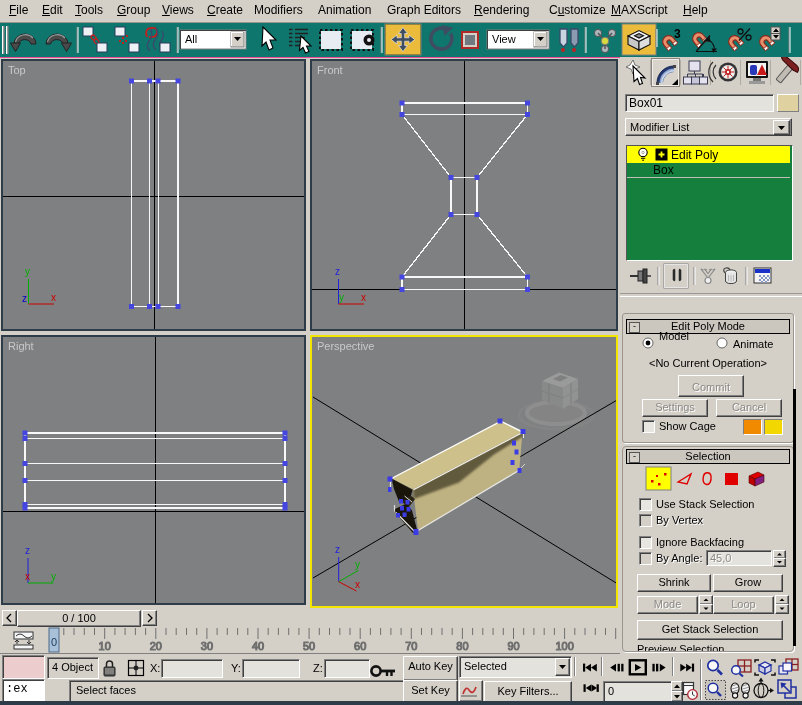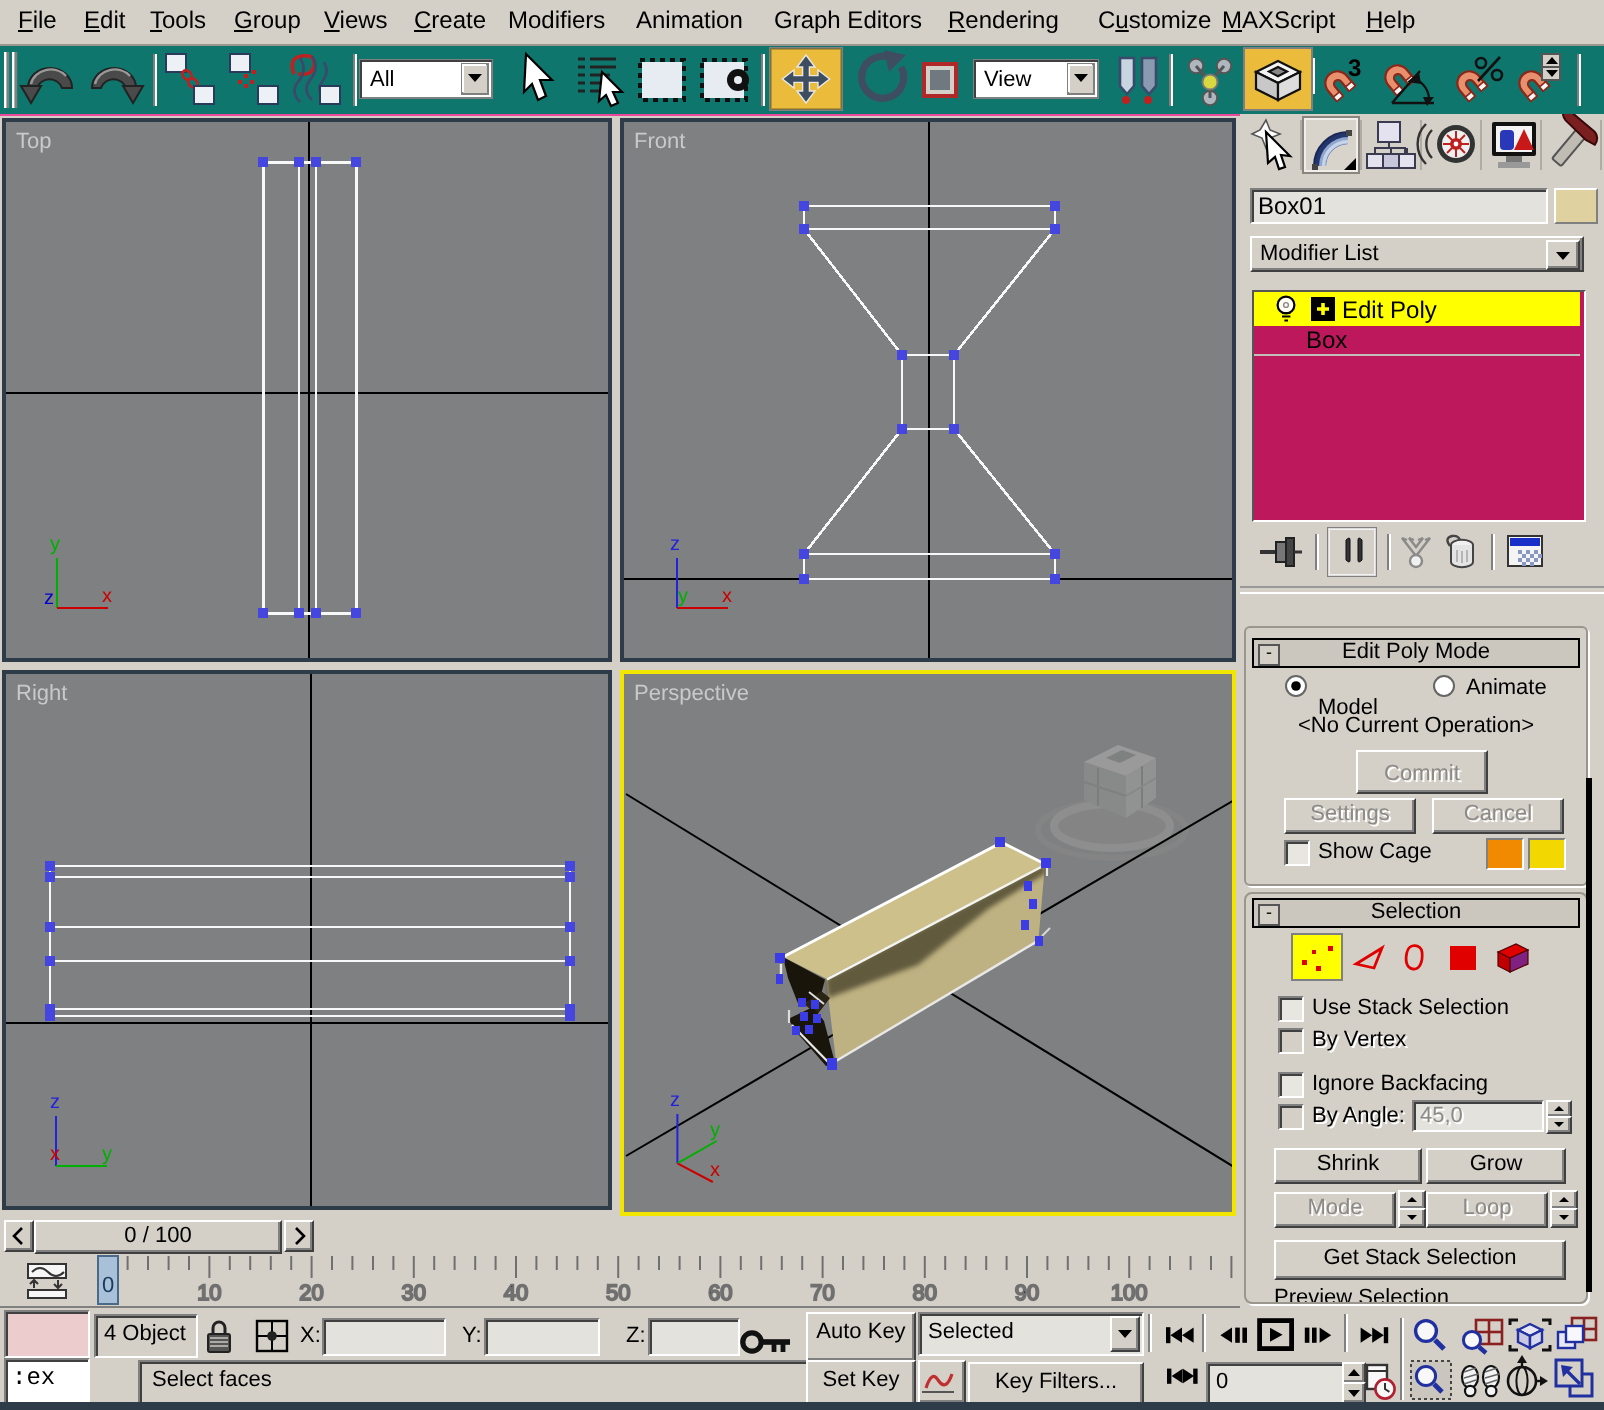--- a/index.html
+++ b/index.html
@@ -451,7 +451,7 @@
         </div>
 </div>
 
-<div class="abs" style="left:6px;top:88px;width:165px;height:114px;background:#be185d;border-top:1px solid #555;border-left:1px solid #555;border-right:1px solid #fff;border-bottom:1px solid #fff;">
+<div class="abs" style="left:6px;top:88px;width:165px;height:114px;background:#15803d;border-top:1px solid #555;border-left:1px solid #555;border-right:1px solid #fff;border-bottom:1px solid #fff;">
 <div class="abs" style="left:0;top:0;width:163px;height:17px;background:#FFFF00;">
 <svg width="163" height="17" style="position:absolute;left:0;top:0">
 <circle cx="16" cy="6.5" r="4.2" fill="#FFFDF2" stroke="#000" stroke-width="1.1"></circle>

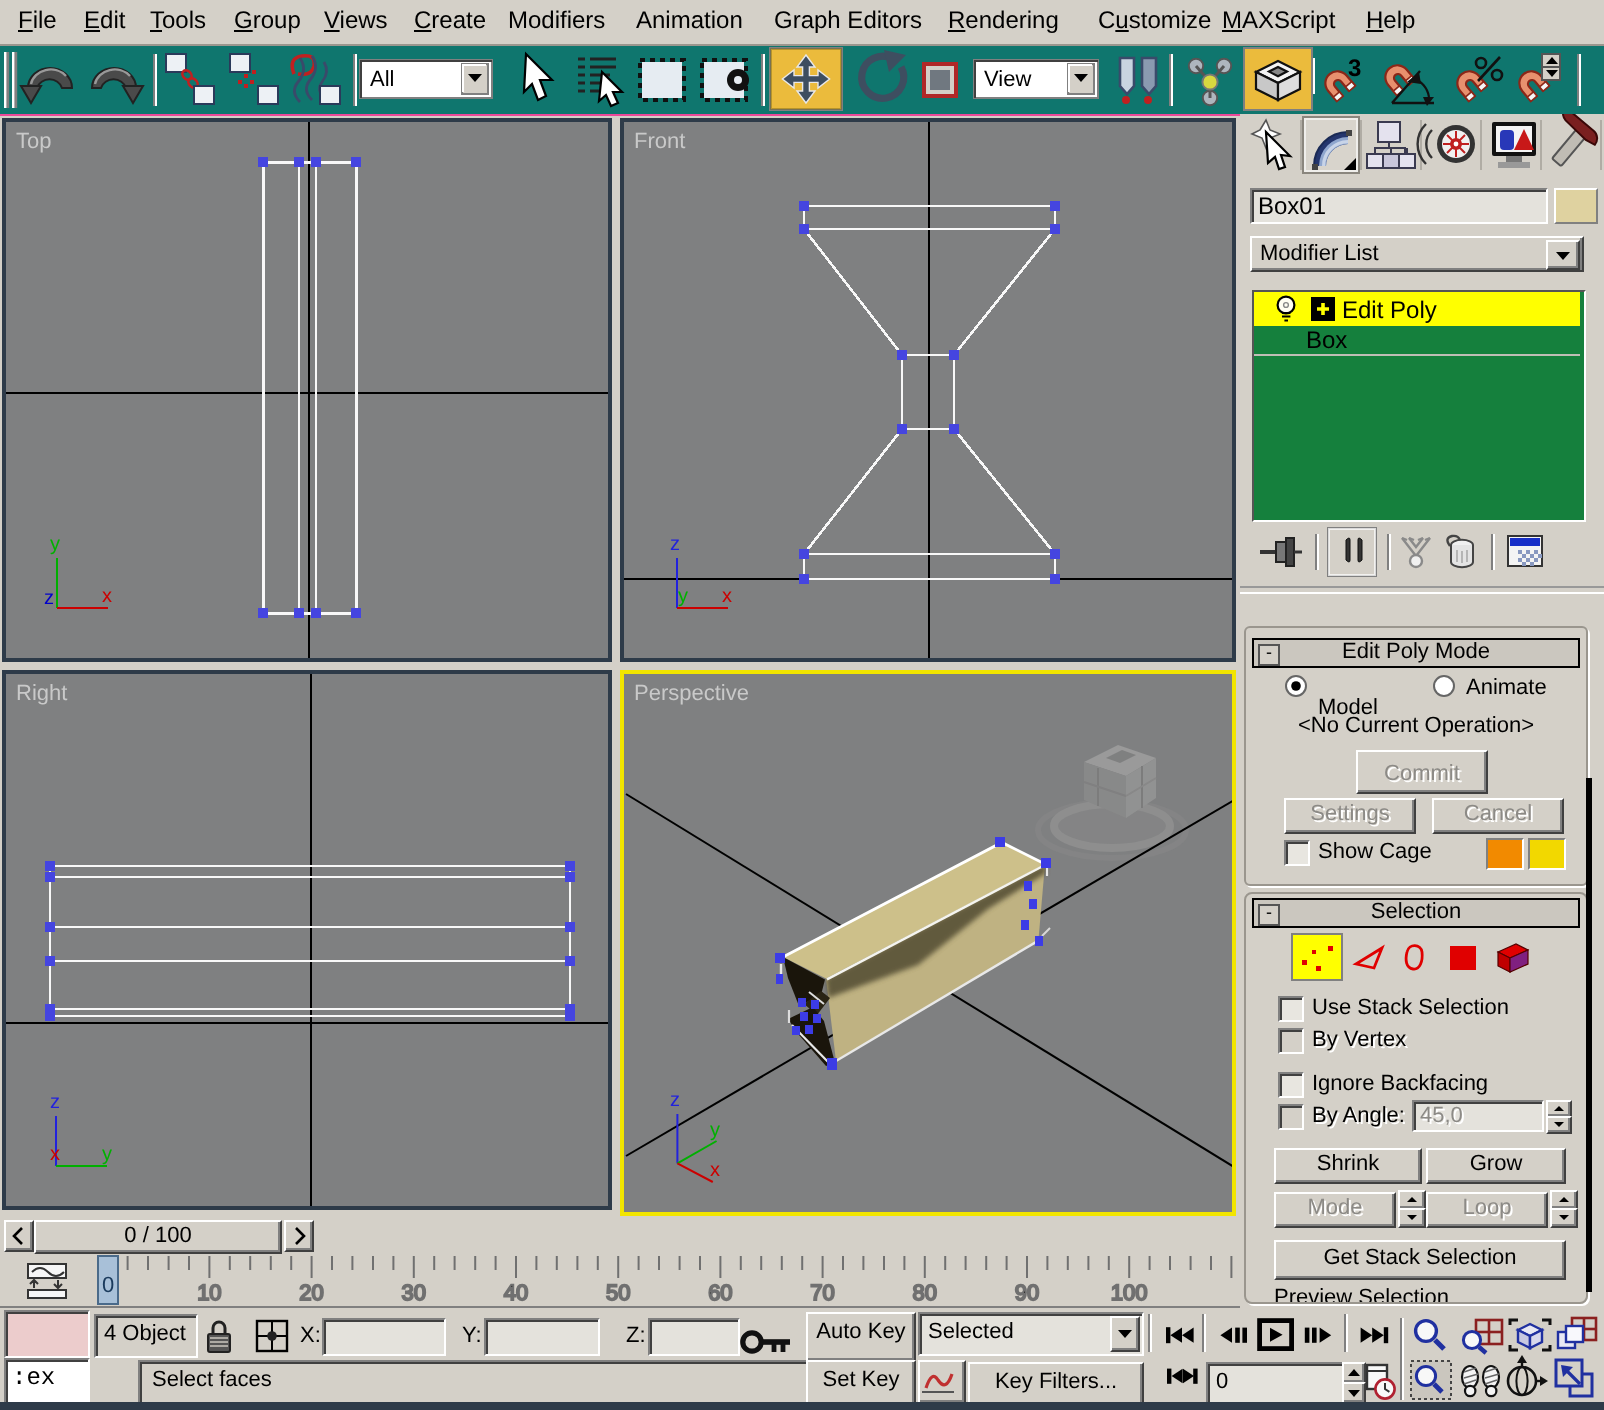--- a/index.html
+++ b/index.html
@@ -528,7 +528,7 @@
           <circle cx="25" cy="8" r="2.4" fill="#000"></circle>
 <circle cx="99" cy="8" r="5" fill="#fff" stroke="#666"></circle>
 </svg>
-<div class="lbl" style="left:36px;top:34px;">Model</div>
+<div class="lbl" style="left:36px;top:16px;">Model</div>
 <div class="lbl" style="left:110px;top:24px;">Animate</div>
 <div class="lbl" style="left:0;top:43px;width:170px;text-align:center;">&lt;No Current Operation&gt;</div>
 <div class="abs raised btntext distext" style="left:55px;top:61px;width:64px;height:15px;padding-top:5px;">Commit</div>

